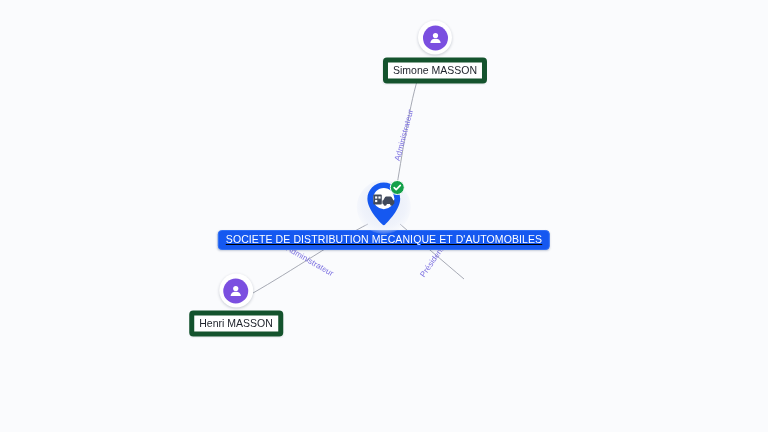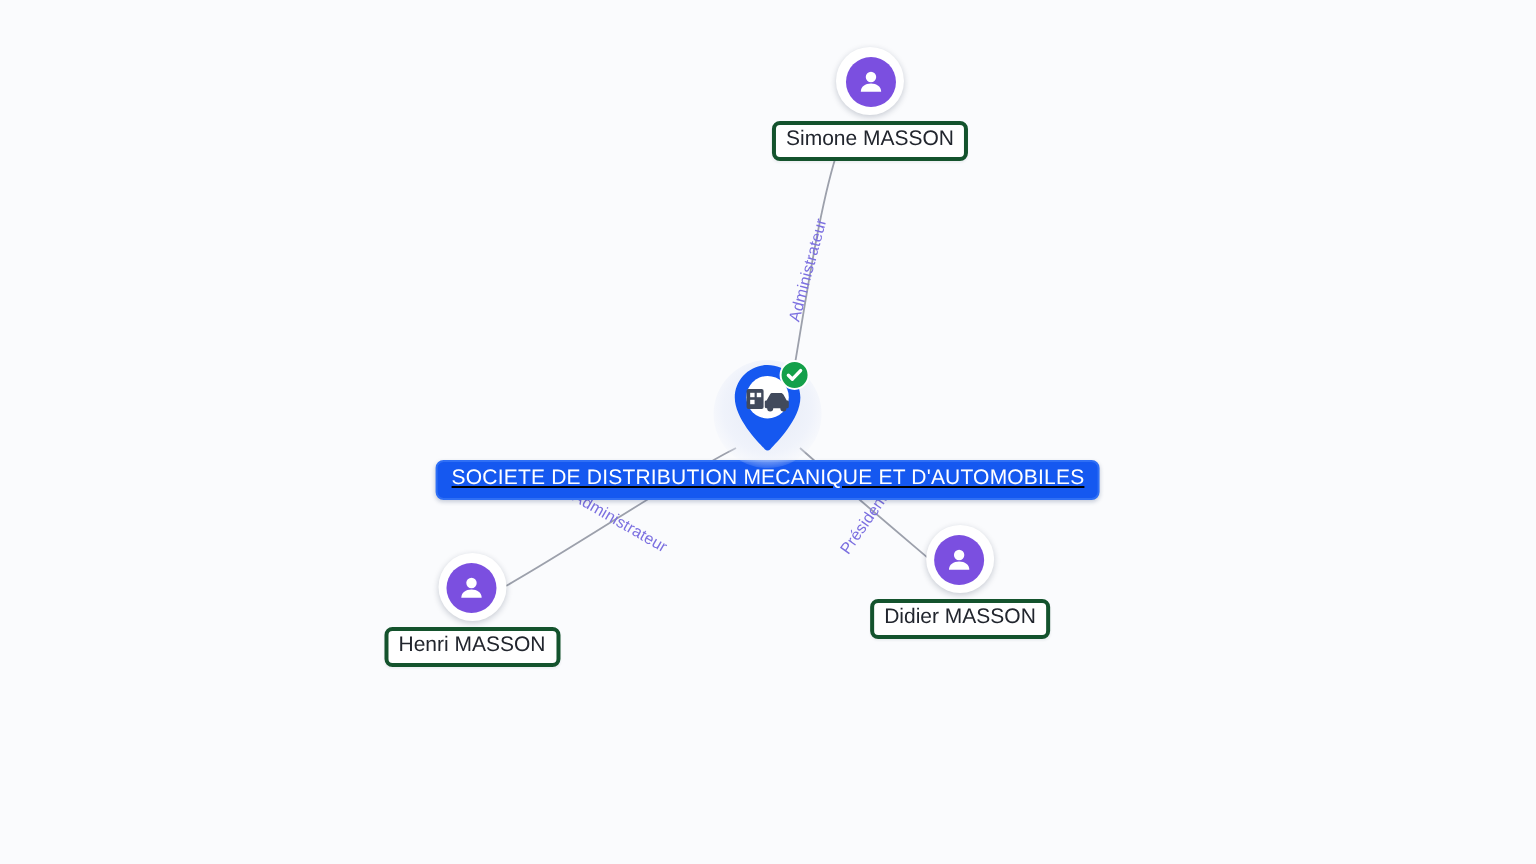--- a/index.html
+++ b/index.html
@@ -62,7 +62,7 @@
   .person-label {
     margin-top: 3px;
     background: #ffffff;
-    border: 2px solid #14532d;
+    border: 5px solid #14532d;
     border-radius: 4px;
     padding: 1px 5px 2px 5px;
     font-size: 10.5px;

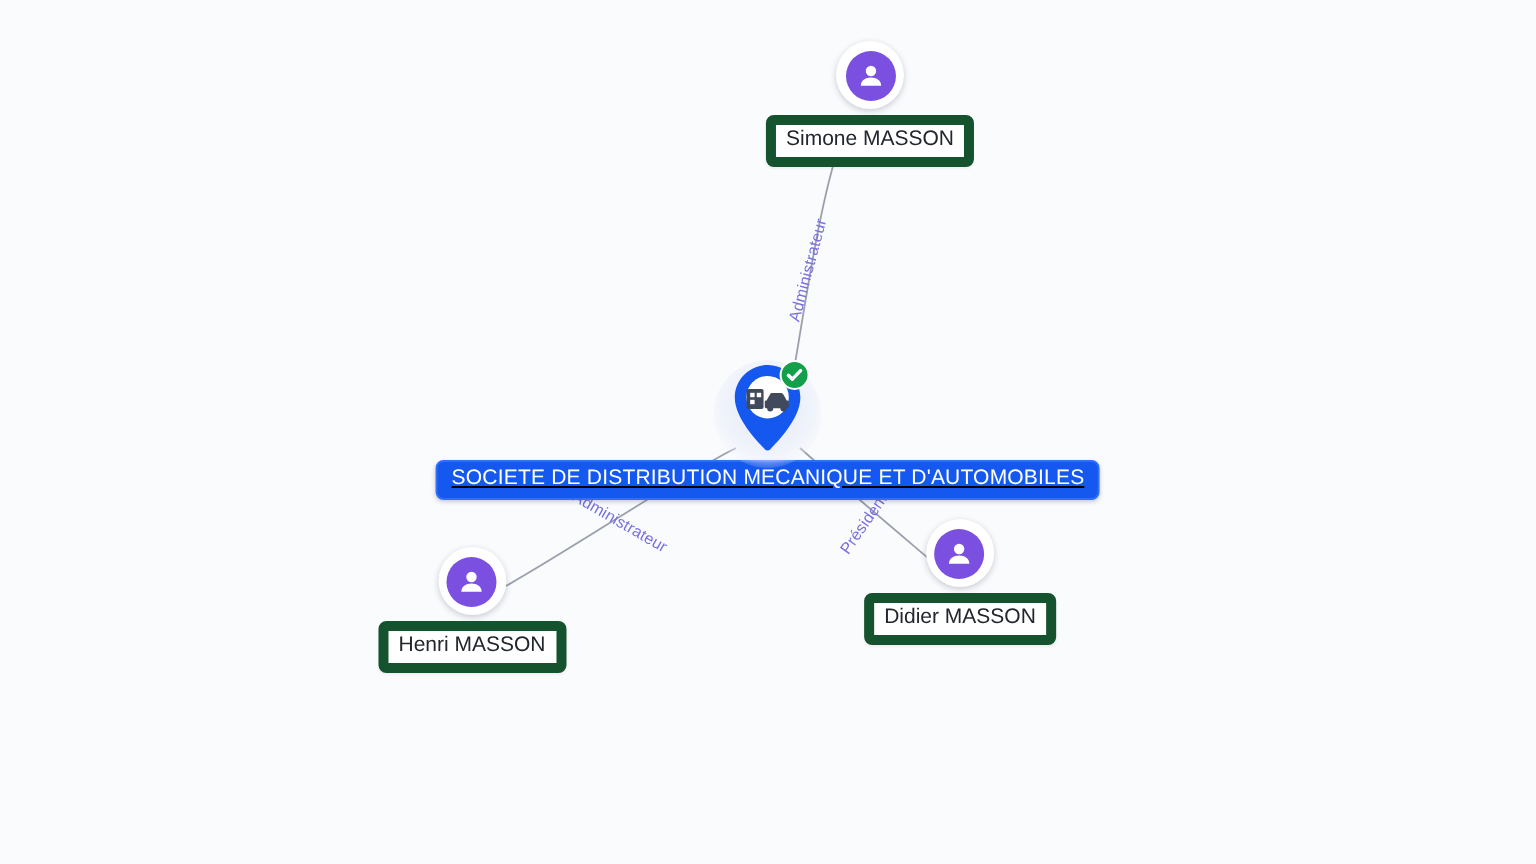--- a/index.html
+++ b/index.html
@@ -222,17 +222,6 @@
     <div class="person-label">Henri MASSON</div>
   </div>
 
-  <div class="node" style="left:480px; top:291px;">
-    <div class="person-circle">
-      <div class="person-inner">
-        <svg width="15" height="15" viewBox="0 0 15 15" xmlns="http://www.w3.org/2000/svg">
-          <circle cx="7.5" cy="5" r="2.6" fill="#ffffff"></circle>
-          <path d="M2.4 12.4 C2.4 9.7 4.7 8.2 7.5 8.2 C10.3 8.2 12.6 9.7 12.6 12.4 Z" fill="#ffffff"></path>
-        </svg>
-      </div>
-    </div>
-    <div class="person-label">Didier MASSON</div>
-  </div>
 
 </div>
 

